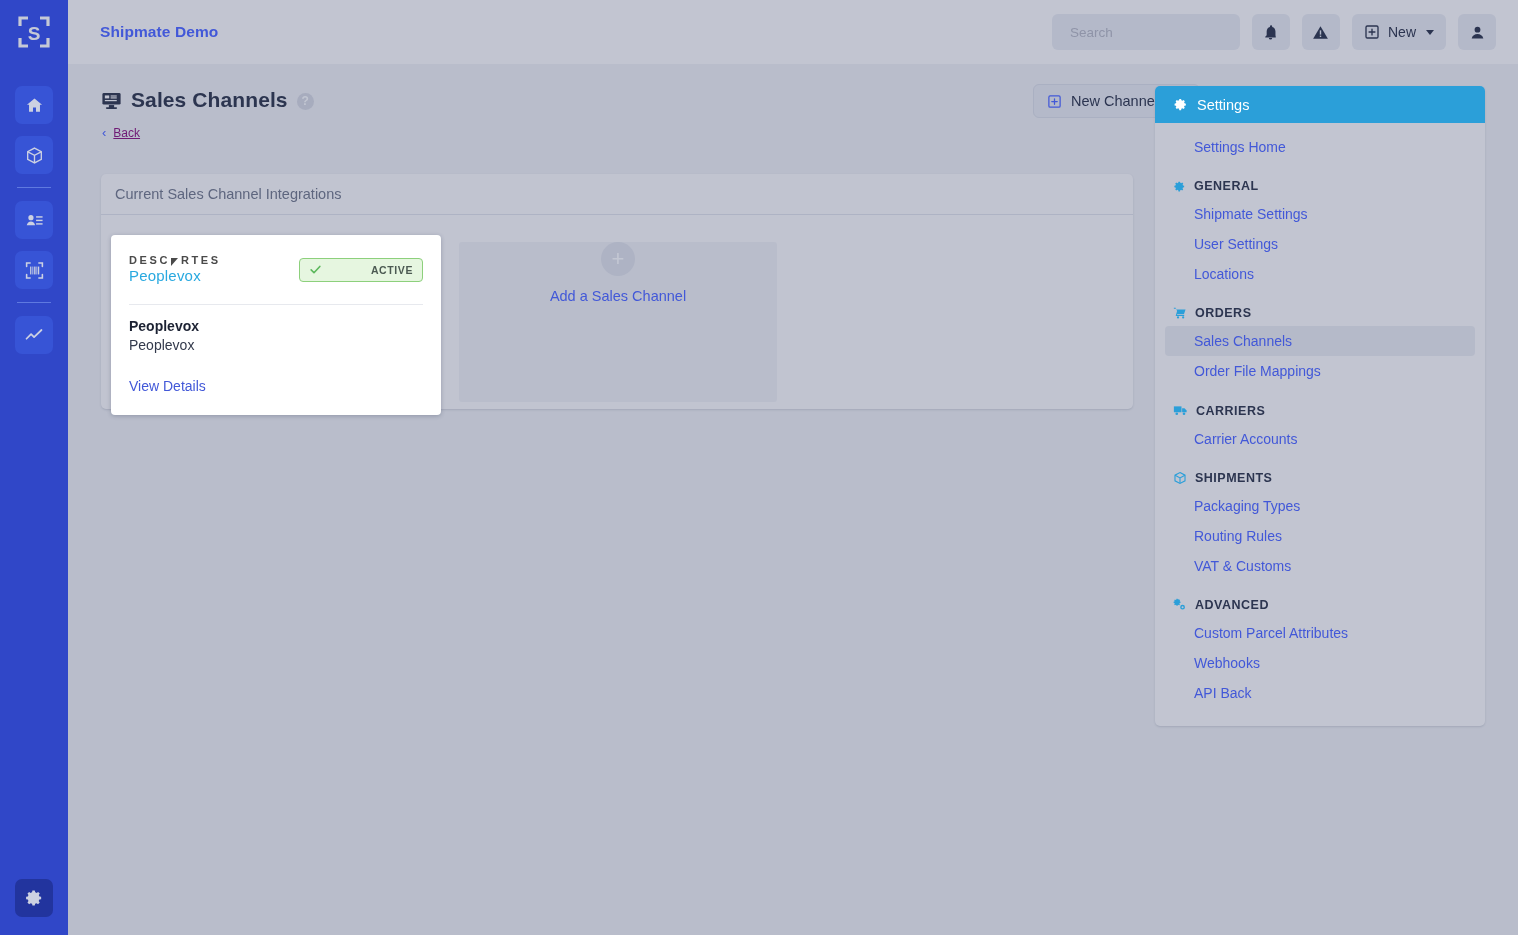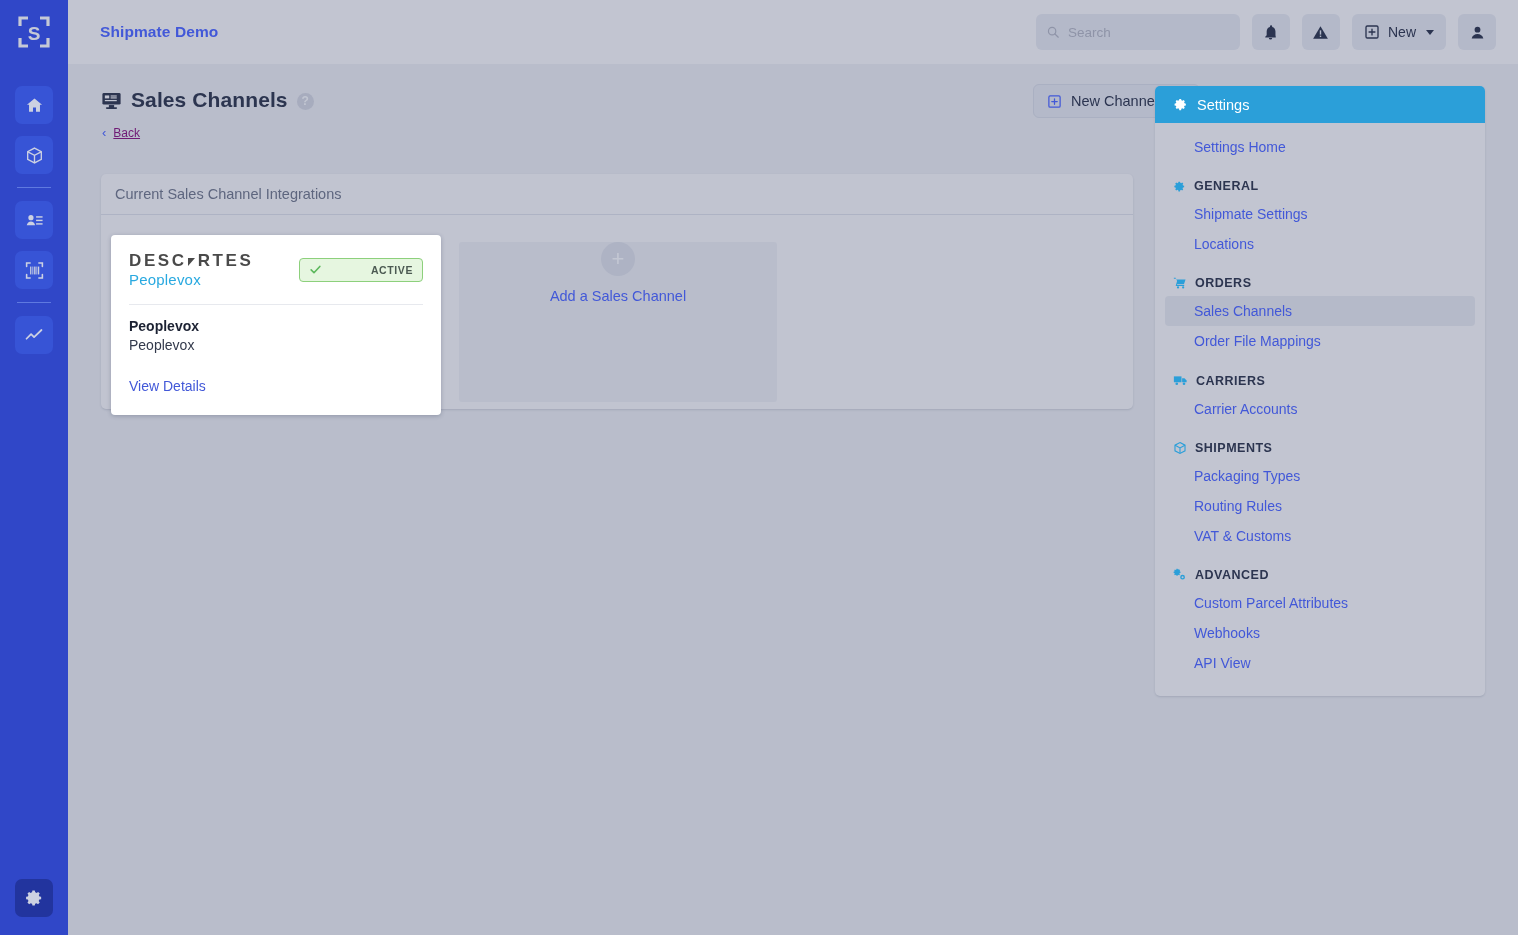--- a/index.html
+++ b/index.html
@@ -51,7 +51,7 @@
     display: flex; align-items: center; gap: 12px;
   }
   #search {
-    width: 204px; height: 36px; border-radius: 6px; background: #b4b9c9;
+    width: 188px; height: 36px; border-radius: 6px; background: #b4b9c9;
     display: flex; align-items: center; padding: 0 10px; cursor: text;
   }
   #search input {

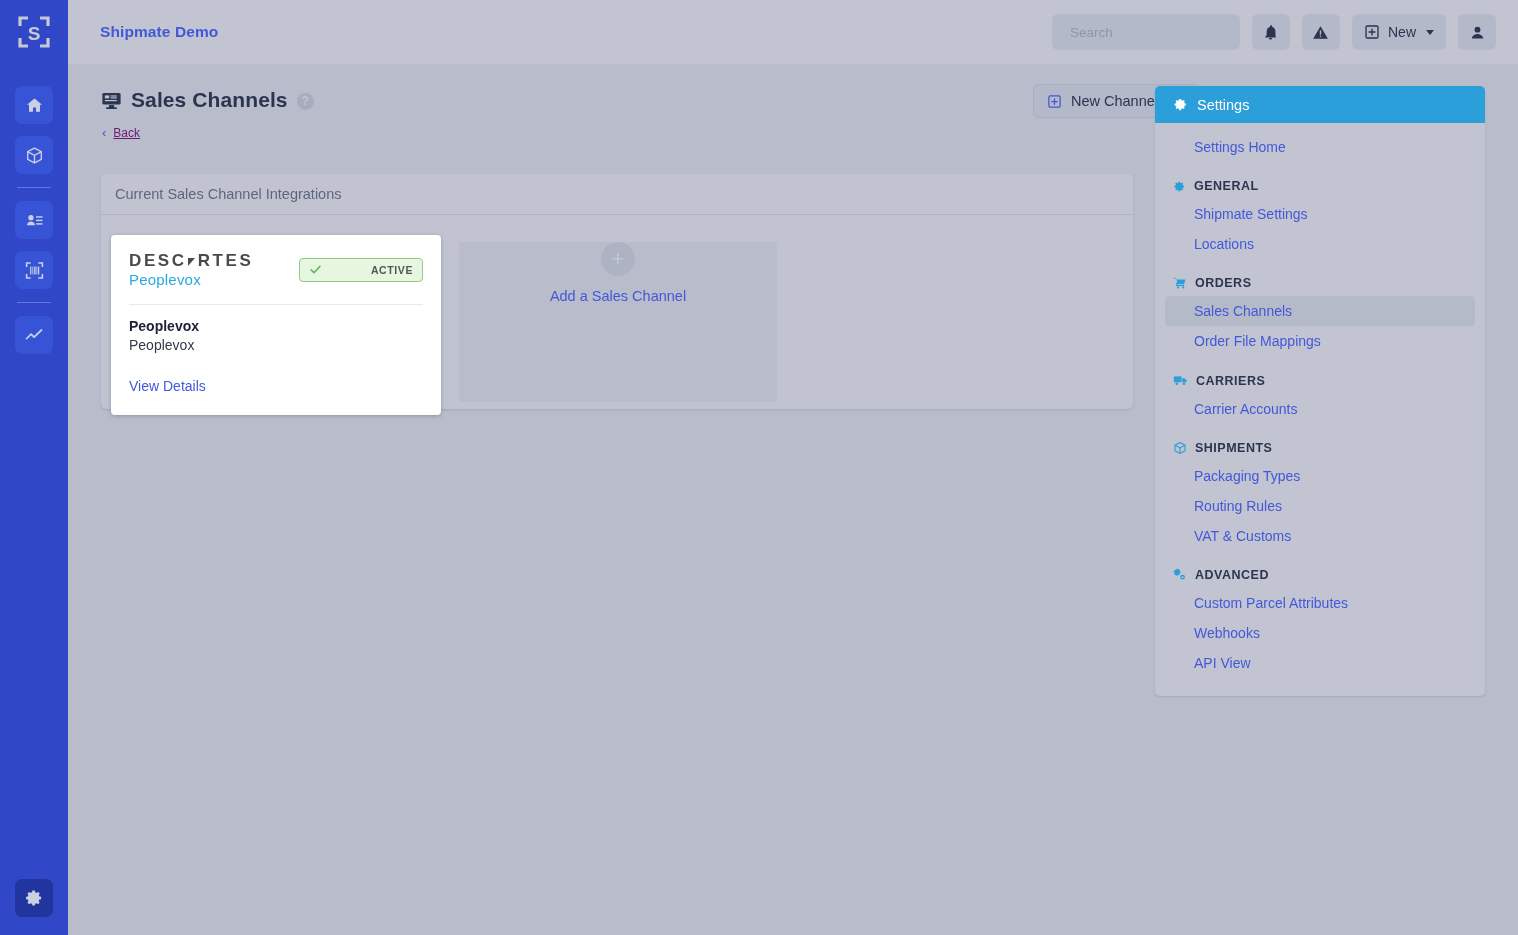--- a/index.html
+++ b/index.html
@@ -408,6 +408,7 @@
           <span>GENERAL</span>
         </div>
         <div class="s-link">Shipmate Settings</div>
+        <div class="s-link">User Settings</div>
         <div class="s-link">Locations</div>
         <div class="s-group">
           <span style="display: inline-flex;">

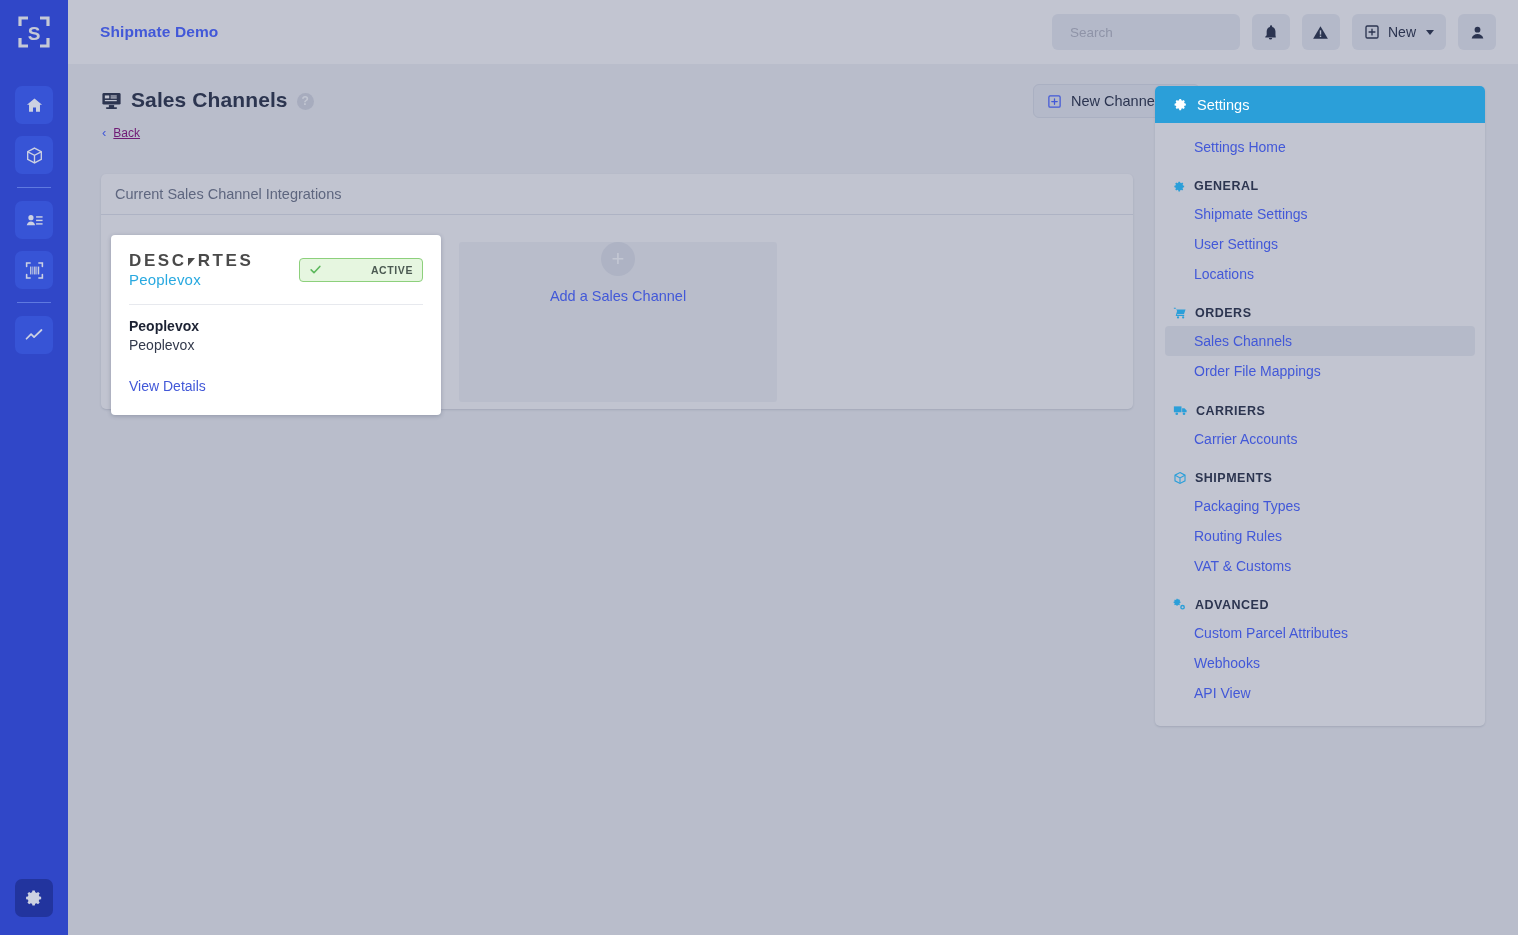--- a/index.html
+++ b/index.html
@@ -140,7 +140,7 @@
   }
   .descartes-wrap { line-height: 1.05; }
   .descartes {
-    font-size: 17px; letter-spacing: 2.6px; color: #4a4a4a; font-weight: 600;
+    font-size: 11px; letter-spacing: 2.6px; color: #4a4a4a; font-weight: 600;
     display: flex; align-items: center;
   }
   .descartes .tri {

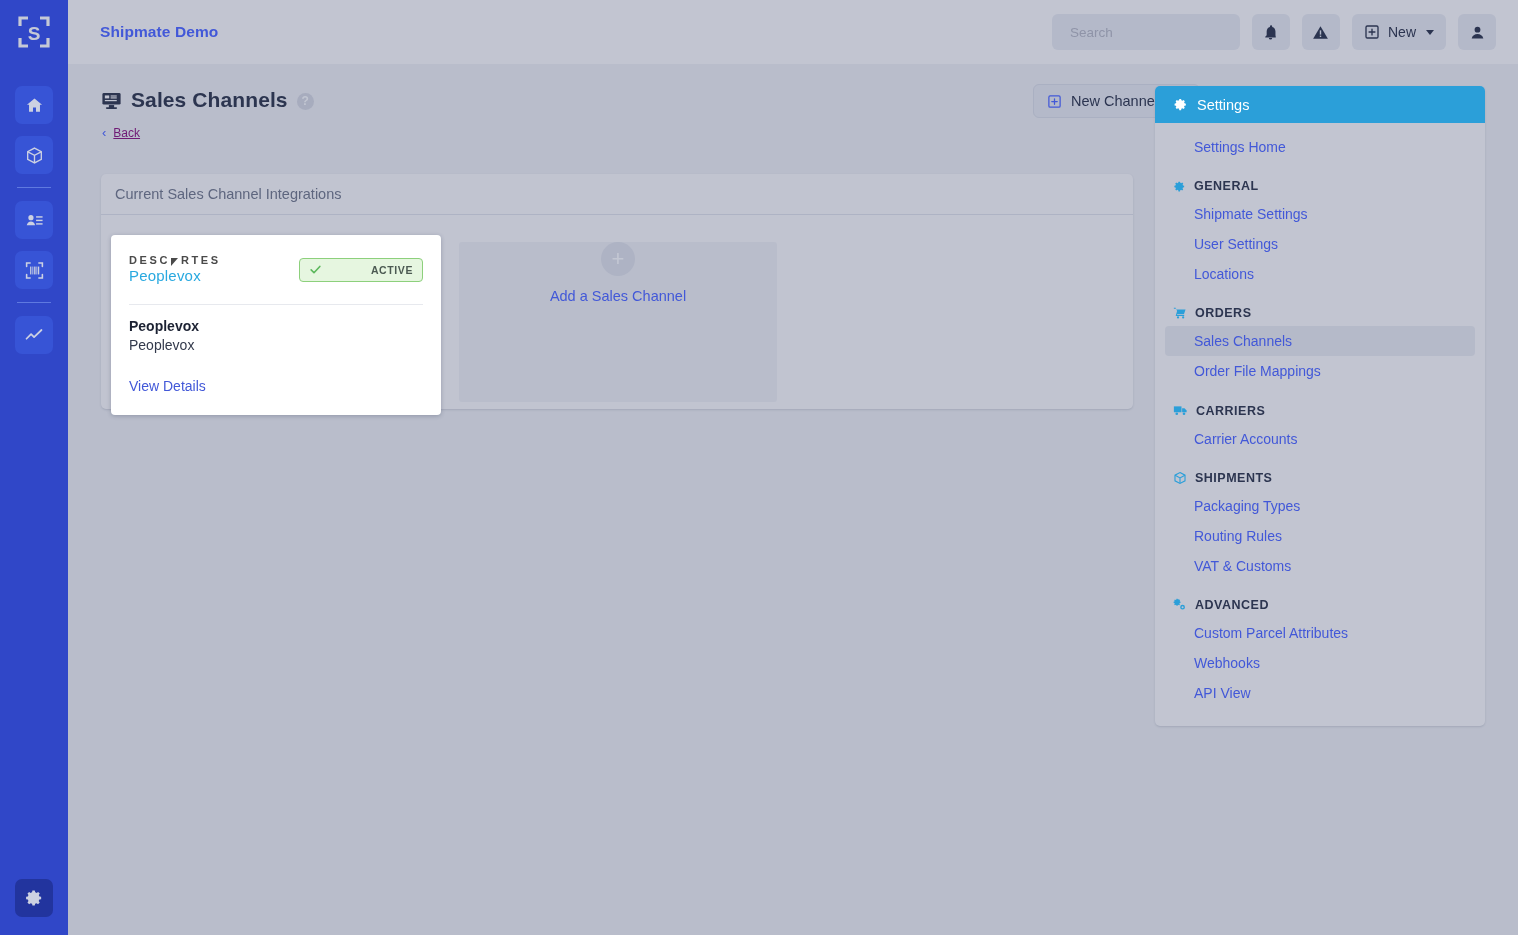--- a/index.html
+++ b/index.html
@@ -459,7 +459,7 @@
         </div>
         <div class="s-link">Custom Parcel Attributes</div>
         <div class="s-link">Webhooks</div>
-        <div class="s-link">API View</div>
+        <div class="s-link">API Back</div>
       </div>
   </div>
 

